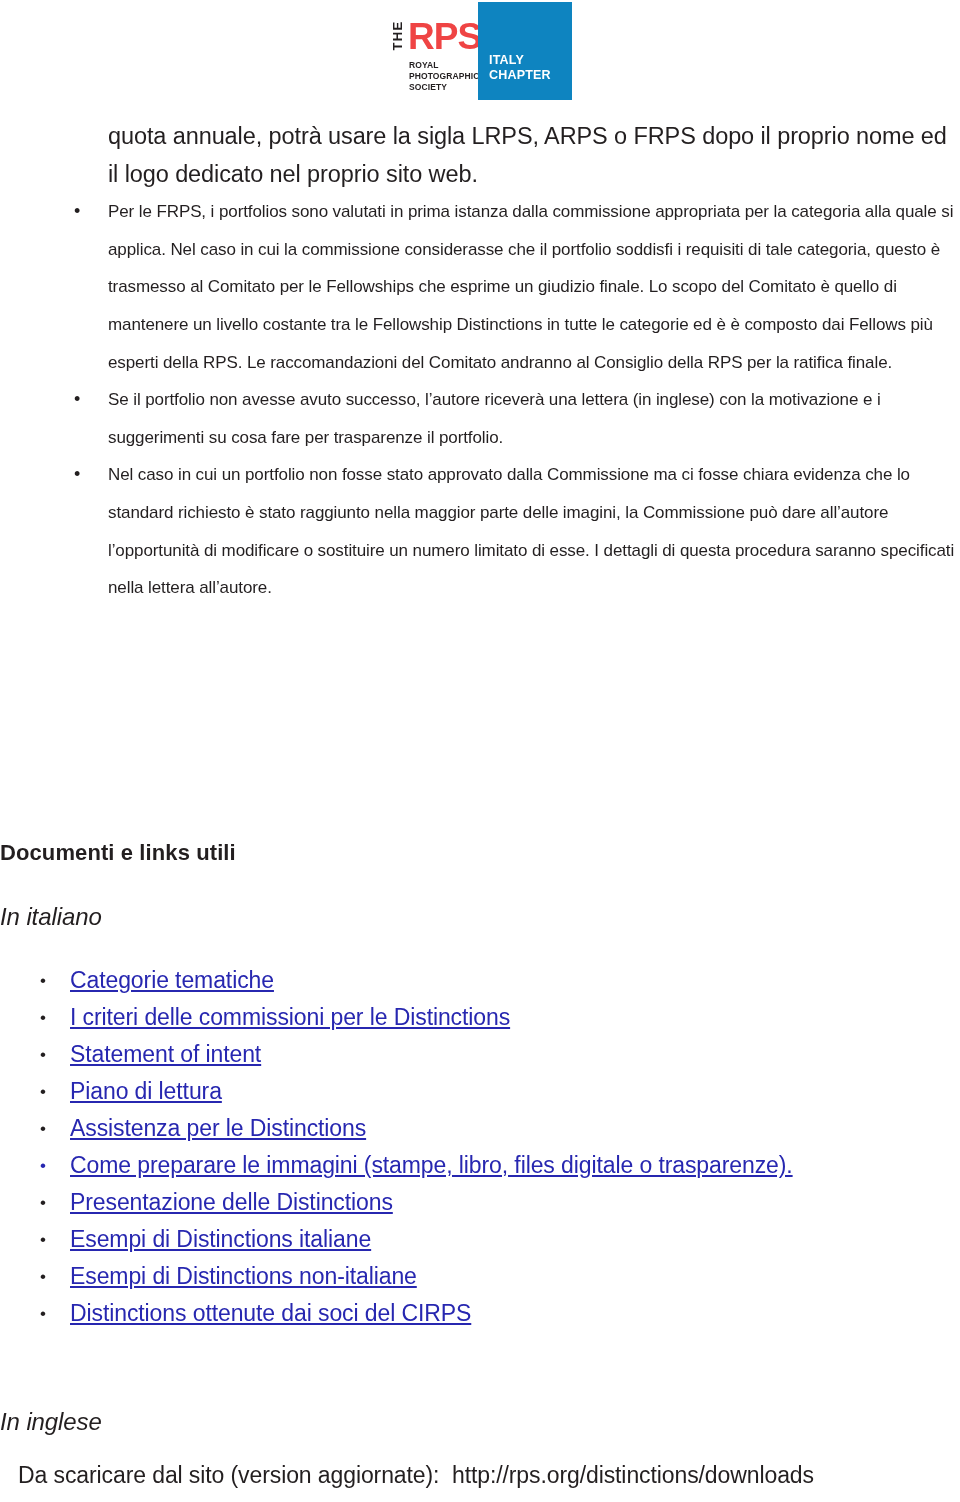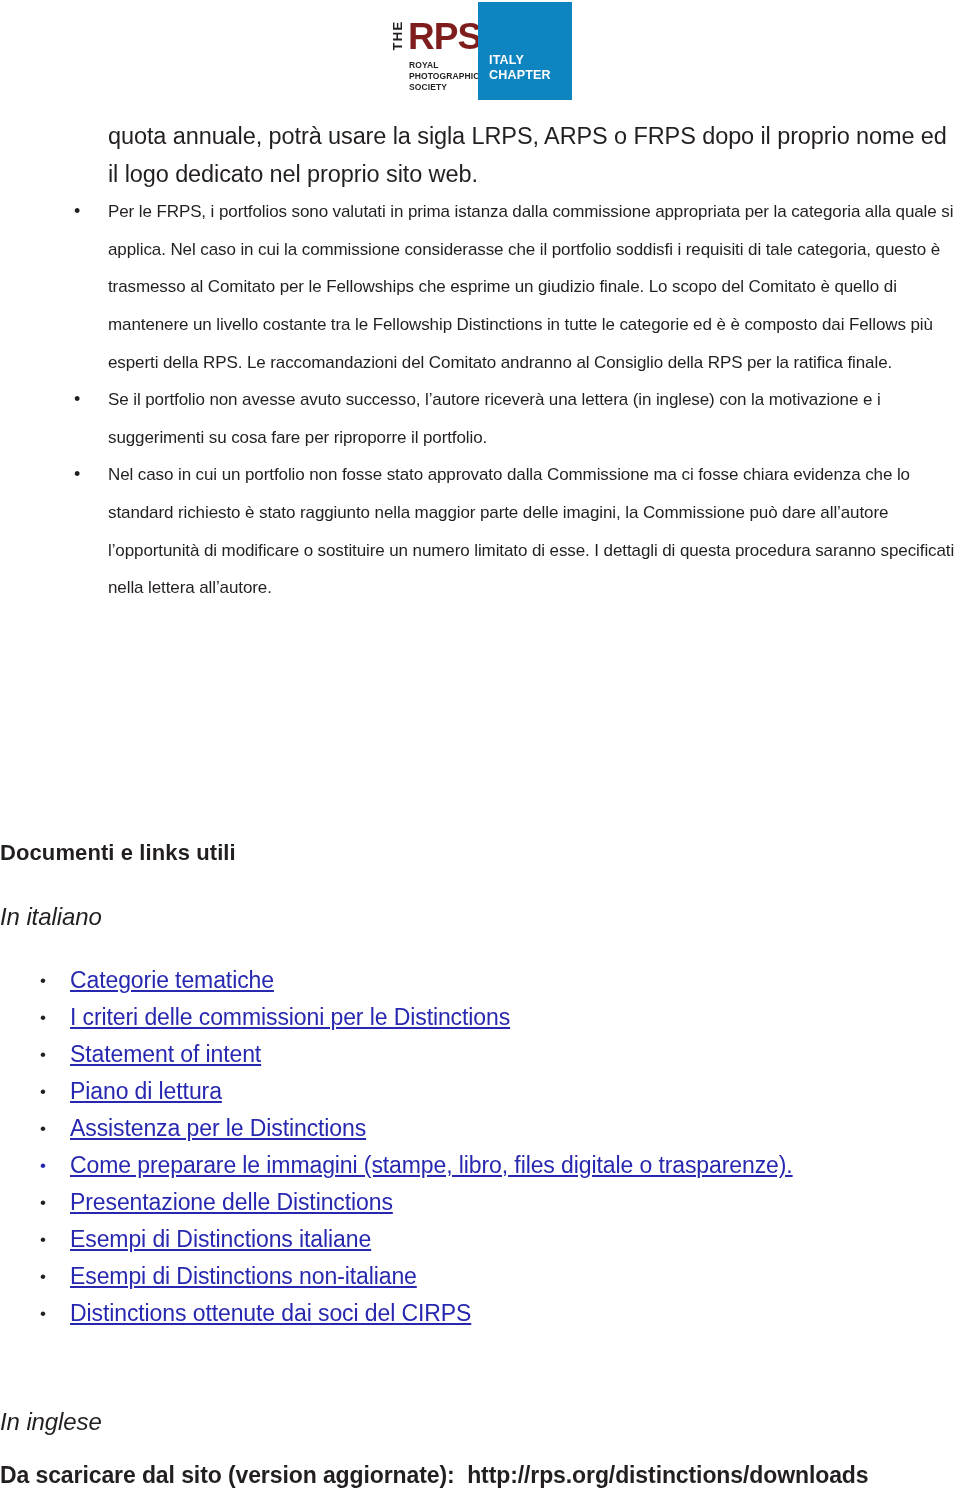--- a/index.html
+++ b/index.html
@@ -61,7 +61,7 @@
     font-weight: 700;
     font-size: 37px;
     letter-spacing: -1px;
-    color: #7f1d1d;
+    color: #ef4444;
     line-height: 1;
   }
   .rps-sub {

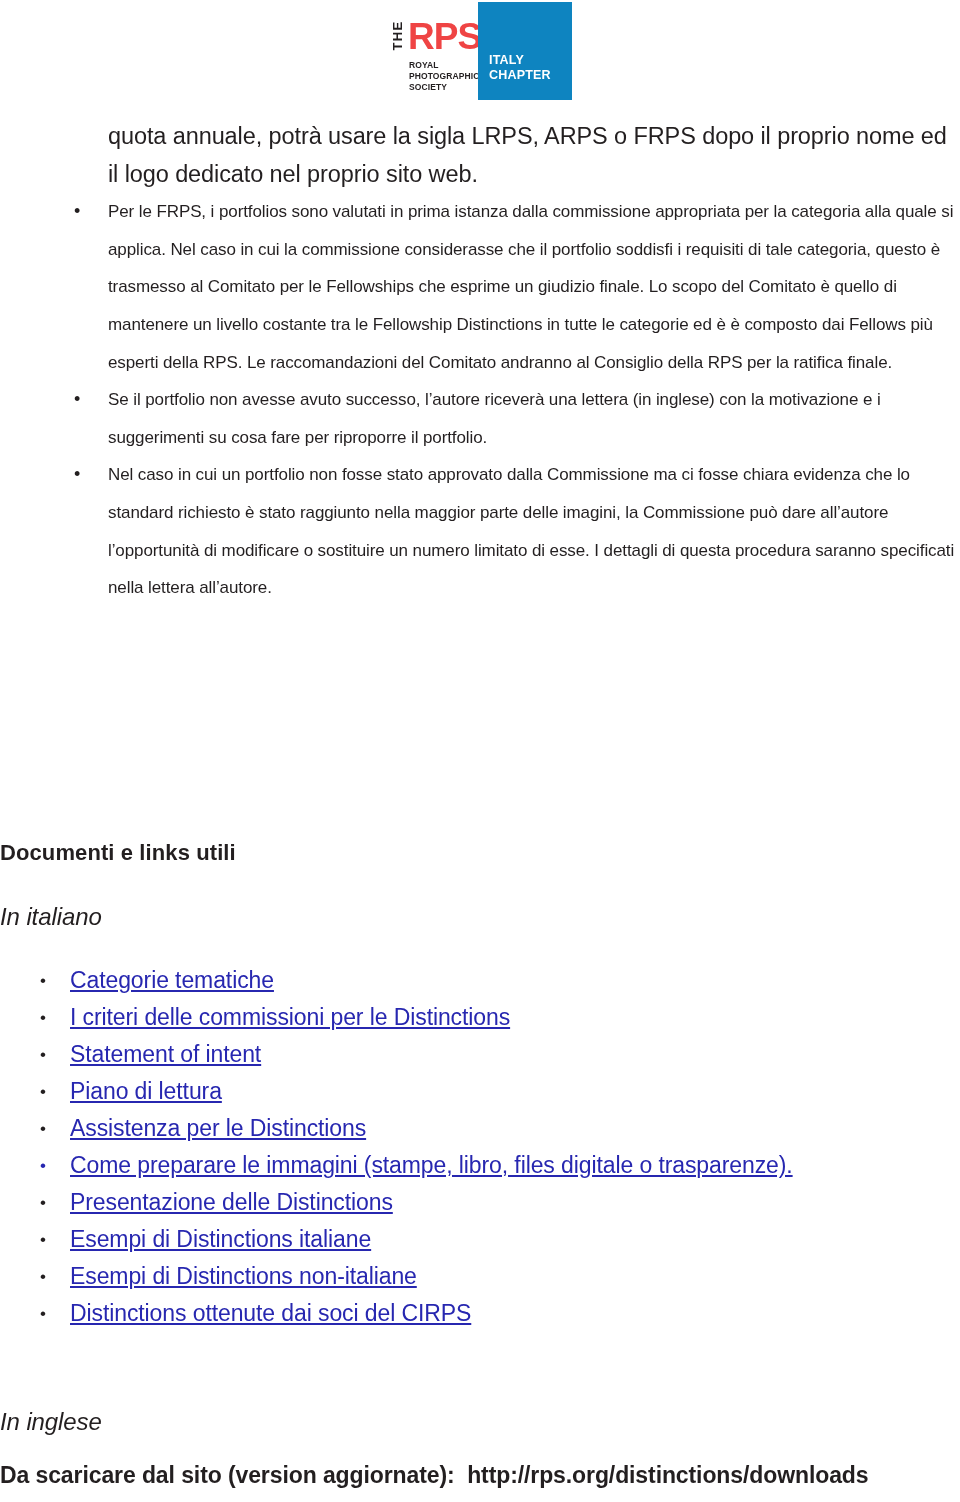--- a/index.html
+++ b/index.html
@@ -240,7 +240,7 @@
 
   <ul class="bullets">
     <li>Per le FRPS, i portfolios sono valutati in prima istanza dalla commissione appropriata per la categoria alla quale si applica. Nel caso in cui la commissione considerasse che il portfolio soddisfi i requisiti di tale categoria, questo è trasmesso al Comitato per le Fellowships che esprime un giudizio finale. Lo scopo del Comitato è quello di mantenere un livello costante tra le Fellowship Distinctions in tutte le categorie ed è è composto dai Fellows più esperti della RPS. Le raccomandazioni del Comitato andranno al Consiglio della RPS per la ratifica finale.</li>
-    <li>Se il portfolio  non avesse avuto successo, l’autore riceverà una lettera (in inglese) con la motivazione e i suggerimenti su cosa fare per riproporre il portfolio.</li>
+    <li>Se il portfolio  non avesse avuto successo, l’autore riceverà una lettera (in inglese) con la motivazione e i suggerimenti su cosa fare per trasparenze il portfolio.</li>
     <li class="loose">Nel caso in cui un portfolio non fosse stato approvato dalla Commissione ma ci fosse chiara evidenza che lo standard richiesto è stato raggiunto nella maggior parte delle imagini, la Commissione può dare all’autore l’opportunità di modificare o sostituire un numero limitato di esse. I dettagli di questa procedura saranno specificati nella lettera all’autore.</li>
   </ul>
 </div>

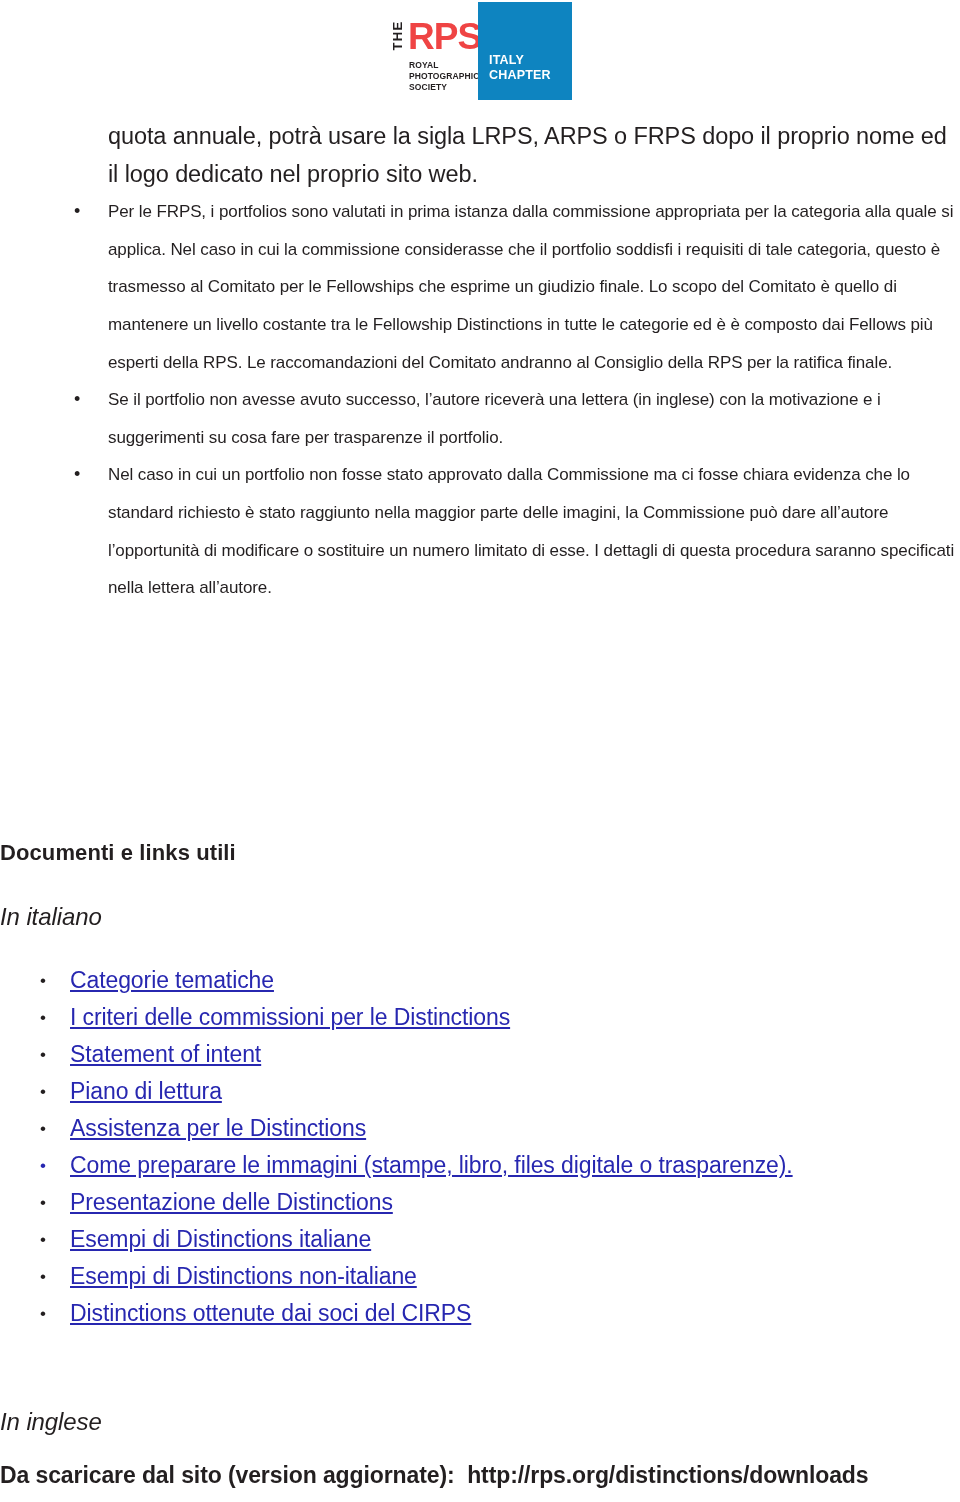--- a/index.html
+++ b/index.html
@@ -209,10 +209,11 @@
     left: 0;
     top: 1462px;
     font-size: 23px;
-    font-weight: 700;
+    font-weight: 400;
     letter-spacing: -0.1px;
     color: #231f20;
     white-space: pre;
+    padding-left: 18px;
   }
 </style>
 </head>

